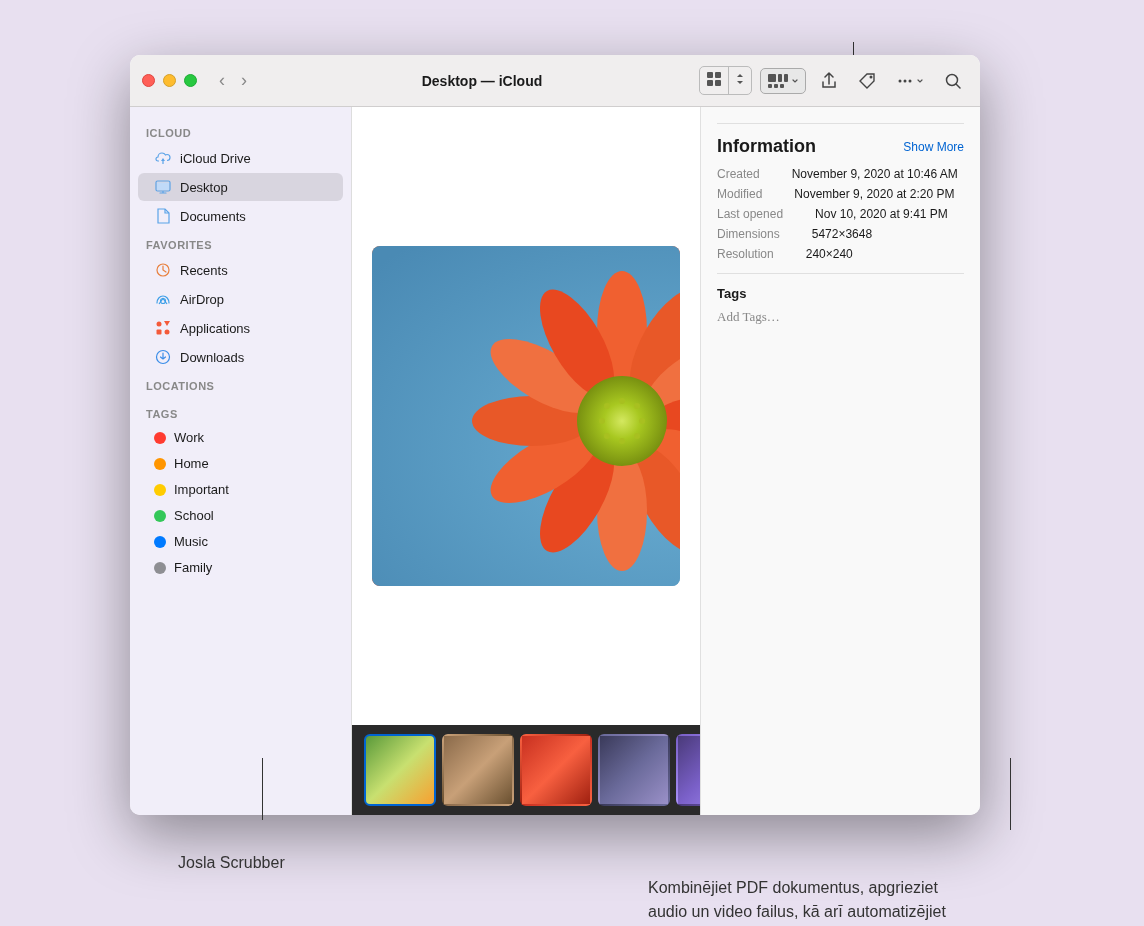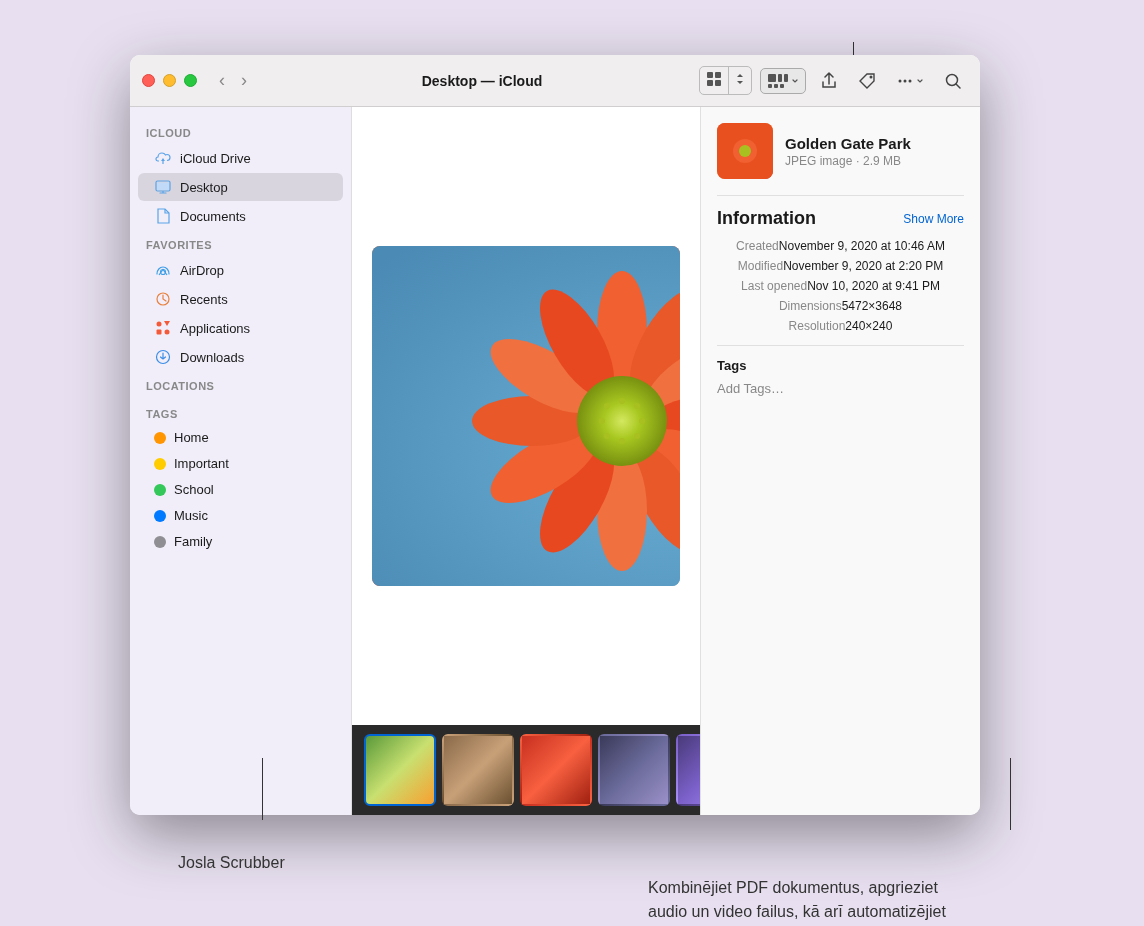--- a/index.html
+++ b/index.html
@@ -599,19 +599,6 @@
       </div>
 
       <div class="info-panel">
-        <div class="file-header">
-          <div class="file-thumb">
-            <svg viewBox="0 0 56 56" width="56" height="56">
-              <rect width="56" height="56" rx="8" fill="#e85020"></rect>
-              <ellipse cx="28" cy="28" rx="12" ry="12" fill="#f06030"></ellipse>
-              <ellipse cx="28" cy="28" rx="6" ry="6" fill="#a8c020"></ellipse>
-            </svg>
-          </div>
-          <div class="file-info">
-            <h2>Golden Gate Park</h2>
-            <p>JPEG image · 2.9 MB</p>
-          </div>
-        </div>
 
         <div class="info-section-header">
           <span class="info-section-title">Information</span>

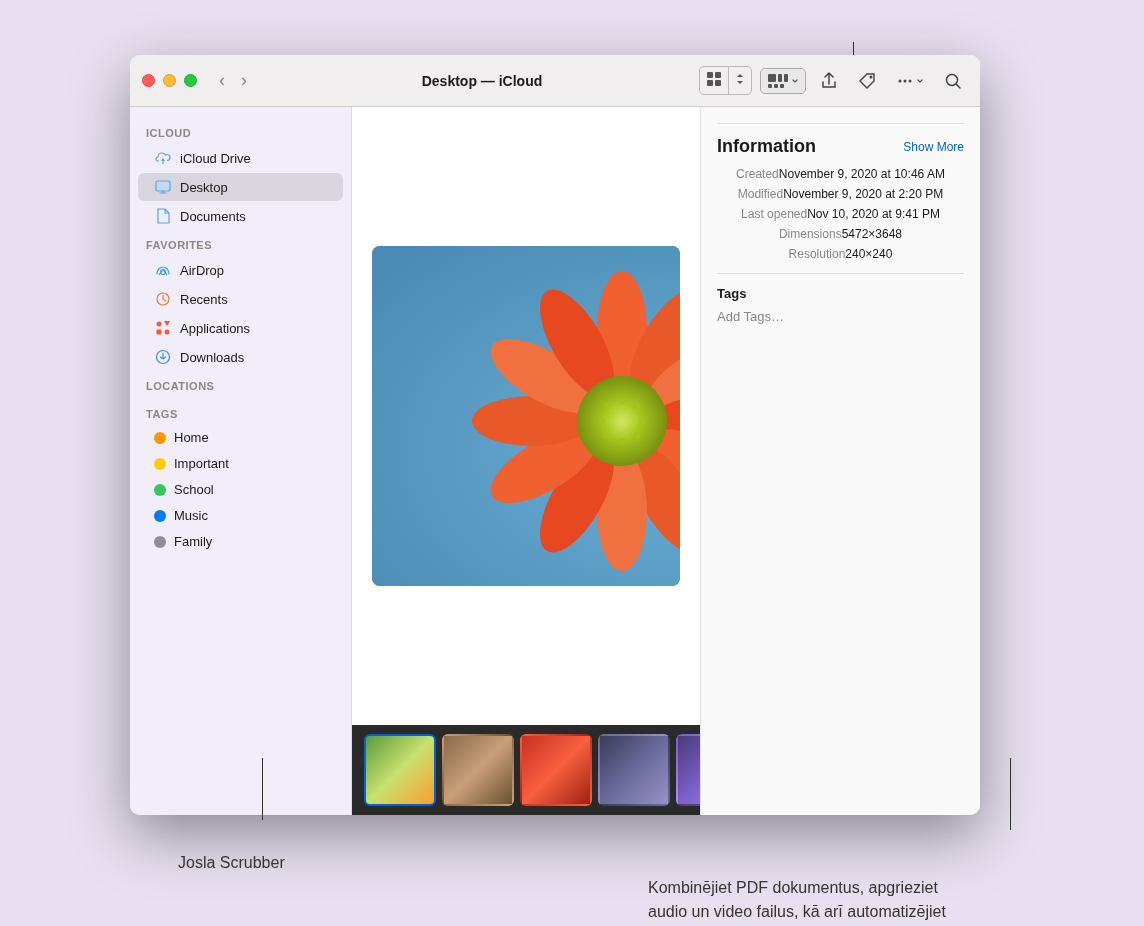--- a/index.html
+++ b/index.html
@@ -284,9 +284,10 @@
 
     .info-row {
       display: flex;
-      justify-content: center;
+      justify-content: flex-start;
       align-items: baseline;
       margin-bottom: 6px;
+      gap: 32px;
     }
 
     .info-label {

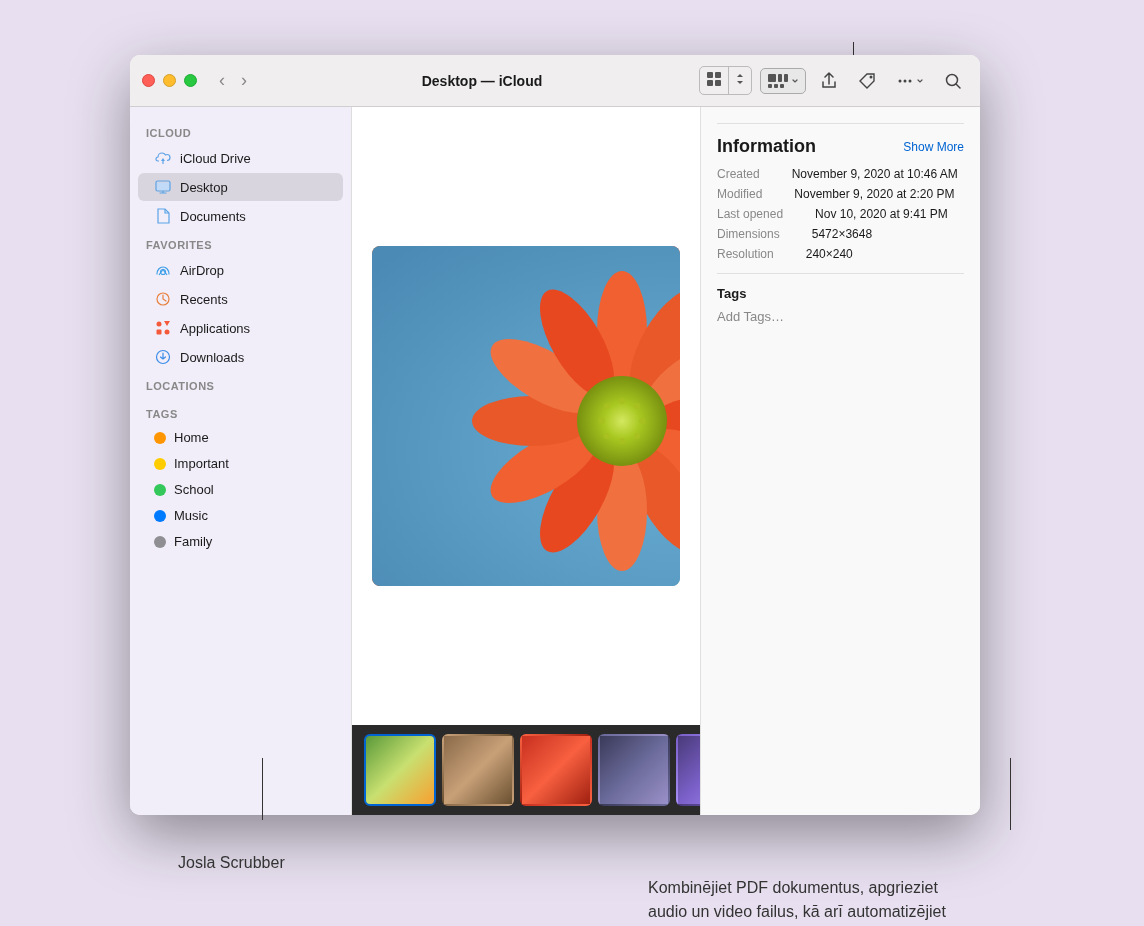--- a/index.html
+++ b/index.html
@@ -474,22 +474,22 @@
       <div class="sidebar-item">
         <div class="sidebar-icon">
           <svg width="16" height="16" viewBox="0 0 16 16" fill="none">
+            <circle cx="8" cy="8" r="6" stroke="#e8803e" stroke-width="1.2" fill="none"></circle>
+            <path d="M8 4V8L11 10" stroke="#e8803e" stroke-width="1.2" stroke-linecap="round"></path>
+          </svg>
+        </div>
+        <span>Recents</span>
+      </div>
+
+      <div class="sidebar-item">
+        <div class="sidebar-icon">
+          <svg width="16" height="16" viewBox="0 0 16 16" fill="none">
             <circle cx="8" cy="10" r="2.5" stroke="#3e9fe8" stroke-width="1.2" fill="none"></circle>
             <path d="M4 13L8 7.5L12 13" stroke="#3e9fe8" stroke-width="1.2" fill="none"></path>
             <path d="M2 12C2 8 4.7 5 8 5C11.3 5 14 8 14 12" stroke="#3e9fe8" stroke-width="1.2" stroke-linecap="round" fill="none"></path>
           </svg>
         </div>
         <span>AirDrop</span>
-      </div>
-
-      <div class="sidebar-item">
-        <div class="sidebar-icon">
-          <svg width="16" height="16" viewBox="0 0 16 16" fill="none">
-            <circle cx="8" cy="8" r="6" stroke="#e8803e" stroke-width="1.2" fill="none"></circle>
-            <path d="M8 4V8L11 10" stroke="#e8803e" stroke-width="1.2" stroke-linecap="round"></path>
-          </svg>
-        </div>
-        <span>Recents</span>
       </div>
 
       <div class="sidebar-item">

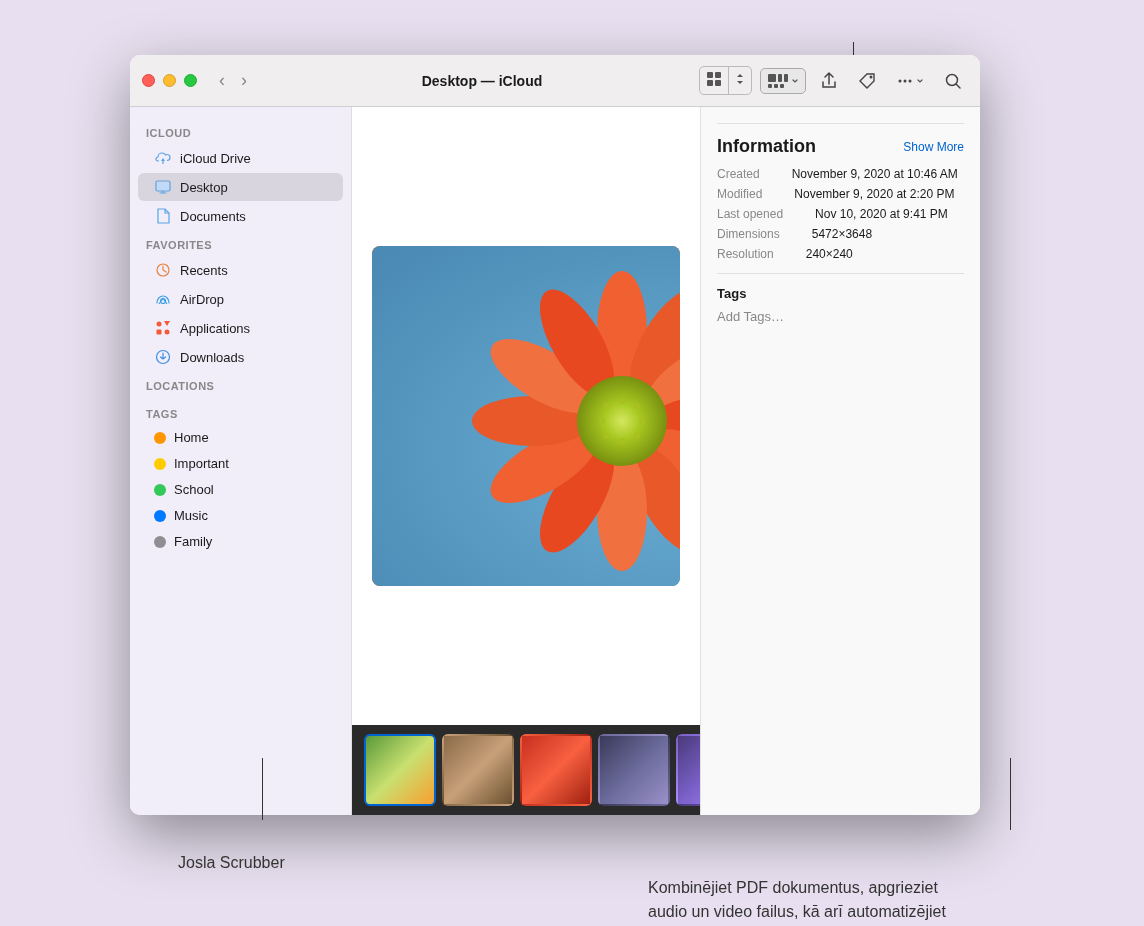--- a/index.html
+++ b/index.html
@@ -319,6 +319,7 @@
     .add-tags {
       font-size: 13px;
       color: #888;
+      font-family: Liberation Serif, serif;
     }
 
     

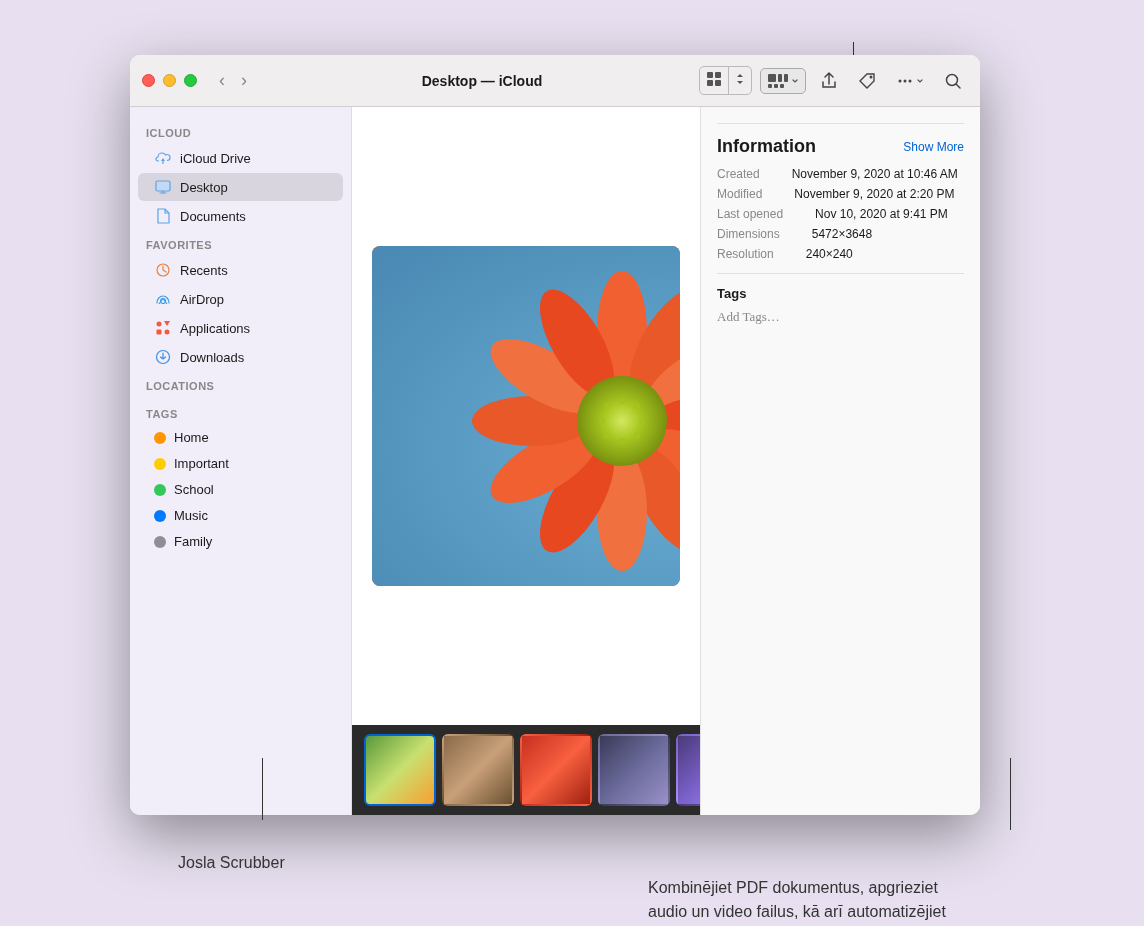--- a/index.html
+++ b/index.html
@@ -520,6 +520,10 @@
       <div class="sidebar-section-label" style="margin-top:4px;">Tags</div>
 
       <div class="sidebar-item">
+        <div class="tag-dot" style="background:#ff3b30;"></div>
+        <span>Work</span>
+      </div>
+      <div class="sidebar-item">
         <div class="tag-dot" style="background:#ff9500;"></div>
         <span>Home</span>
       </div>

